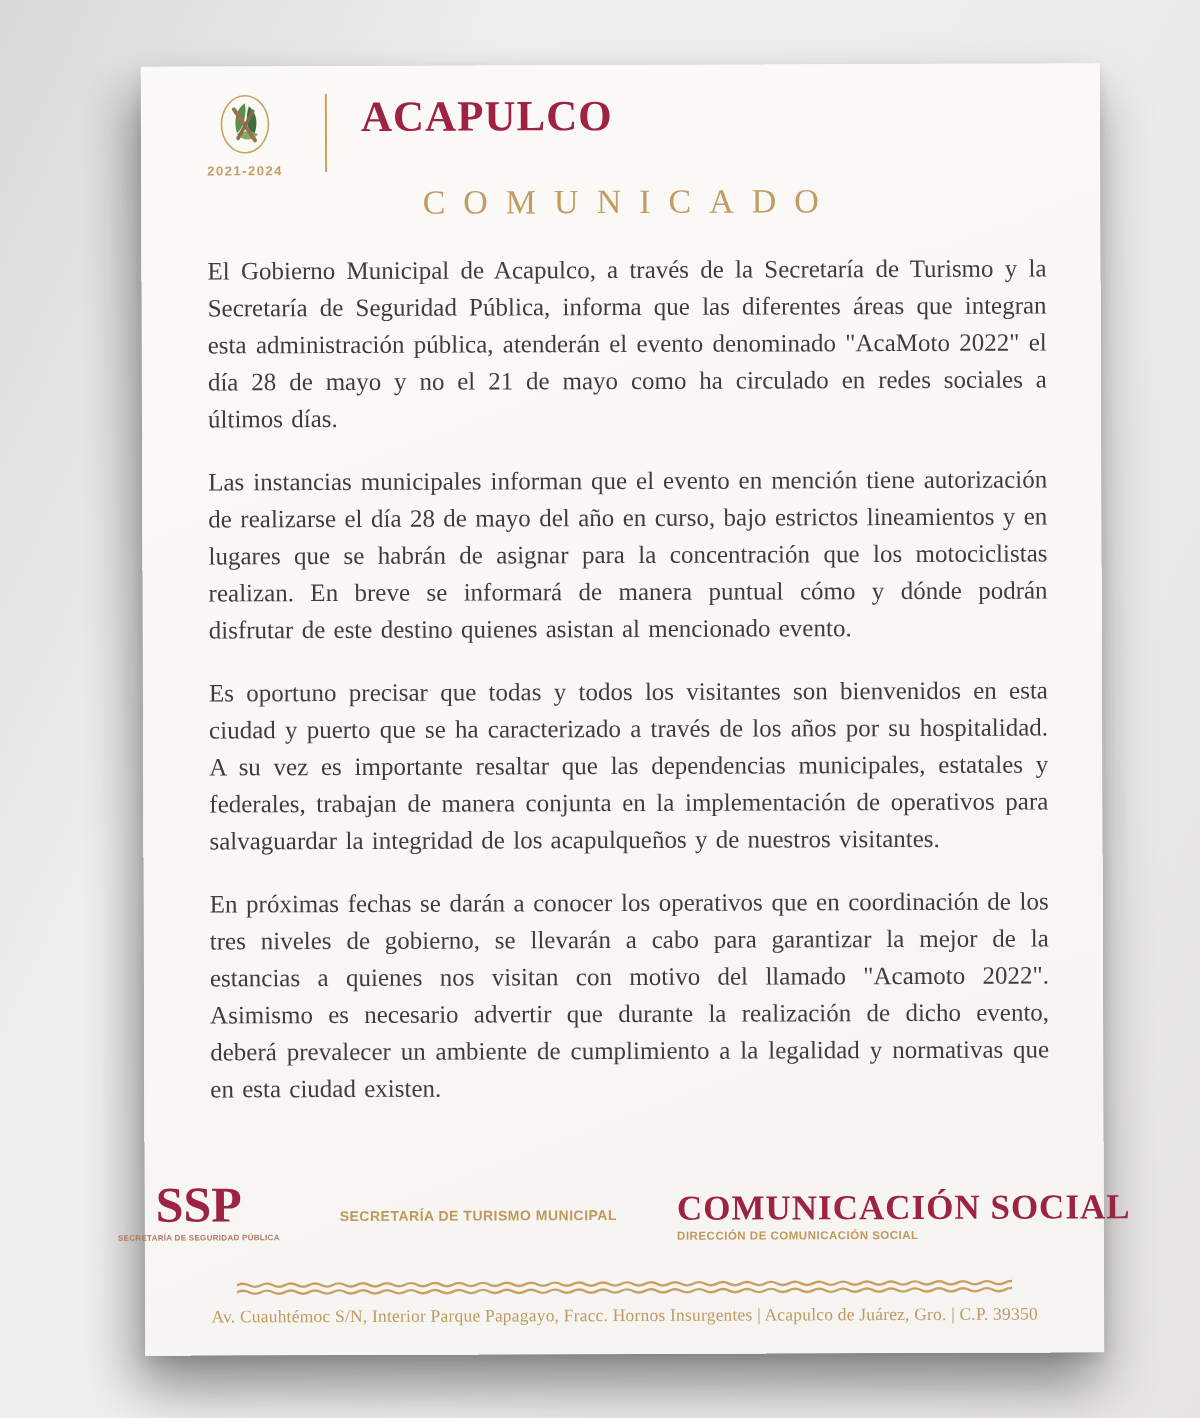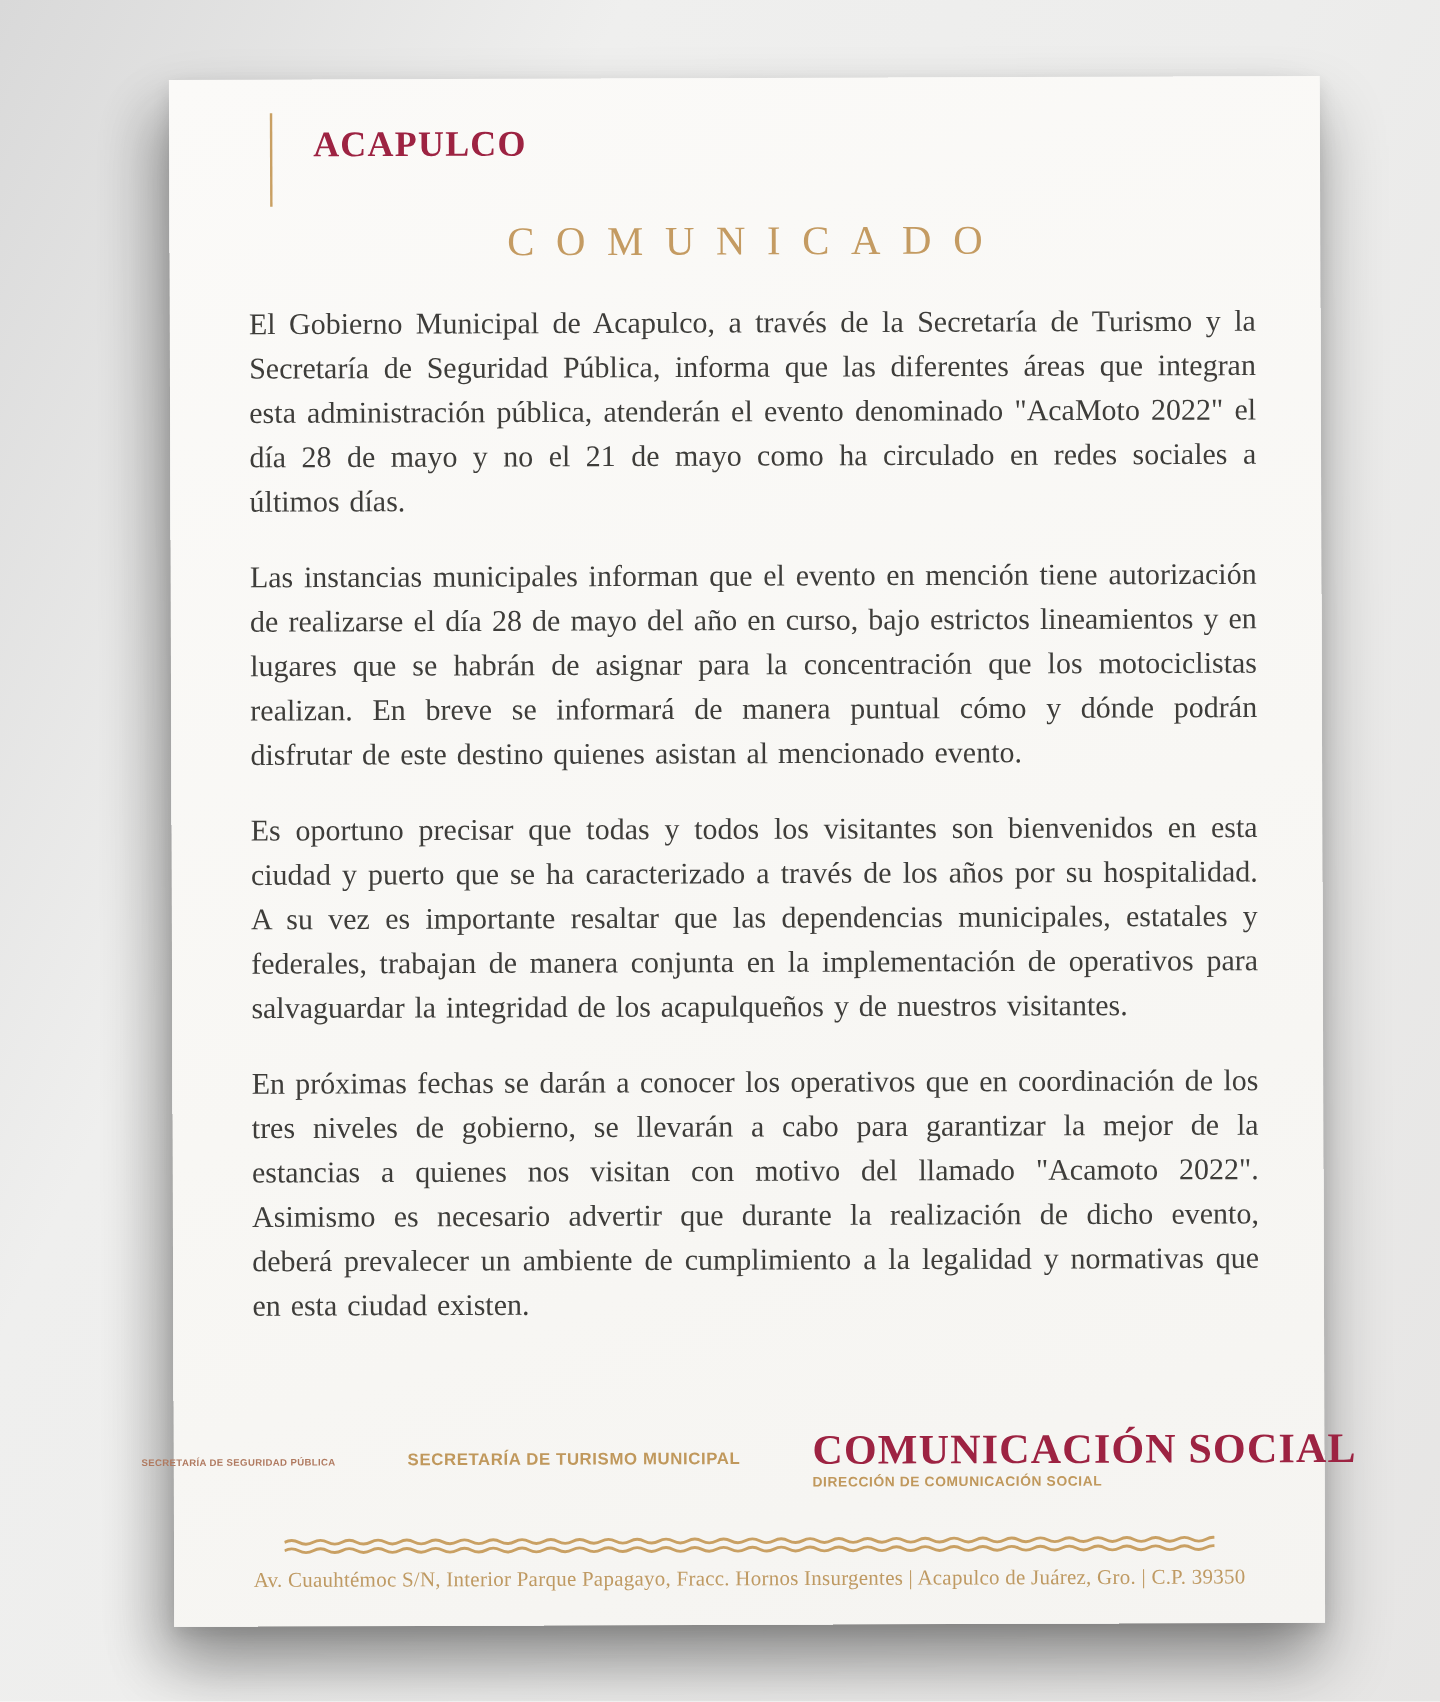--- a/index.html
+++ b/index.html
@@ -28,8 +28,8 @@
   }
   .divider{width:2px;height:78px;background:#c9a063;margin:2px 34px 0 30px;}
   .wordmark{
-    font-size:30px;font-weight:bold;color:#9d2342;letter-spacing:1px;
-    margin-top:12px;font-family:"Liberation Serif", serif;
+    font-size:43px;font-weight:bold;color:#9d2342;letter-spacing:1px;
+    font-family:"Liberation Serif", serif;
   }
   
   .title-comunicado{

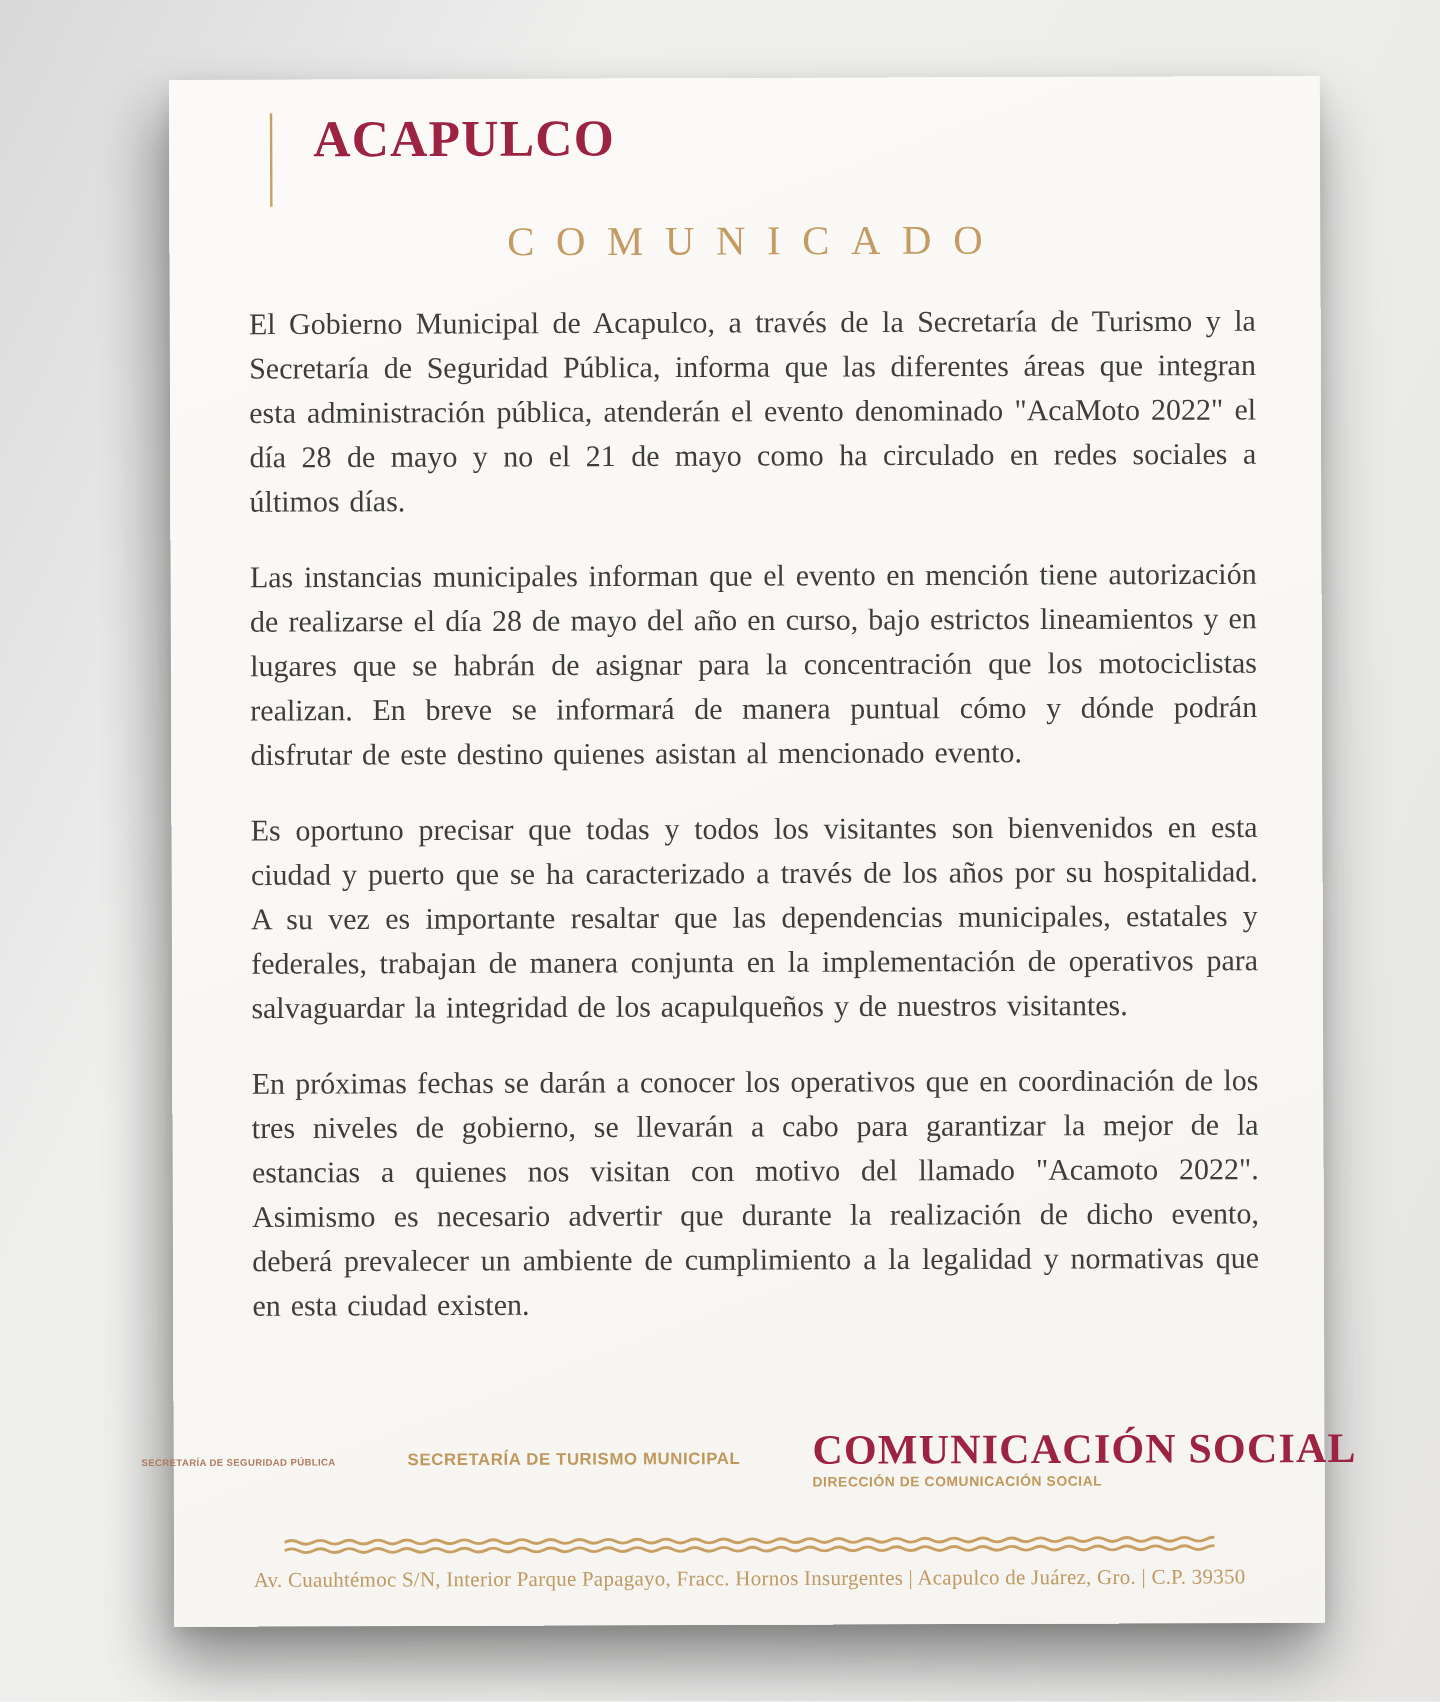--- a/index.html
+++ b/index.html
@@ -75,6 +75,19 @@
   <div class="sheet">
 
     <div class="masthead">
+      <div class="emblem-block">
+        <span>
+          <svg width="54" height="64" viewBox="0 0 54 64" aria-hidden="true">
+            <ellipse cx="27" cy="30" rx="23.5" ry="28.5" fill="#fbf9f3" stroke="#c9a063" stroke-width="1.6"></ellipse>
+            <path d="M27 9 C 19 14, 15 25, 19 39 C 25 34, 29 22, 27 9" fill="#5d8f4a"></path>
+            <path d="M31 12 C 39 19, 41 30, 35 43 C 29 36, 27 23, 31 12" fill="#3f6d3a"></path>
+            <path d="M19 40 C 25 47, 35 47, 40 40 C 33 36, 24 36, 19 40" fill="#7fae5d"></path>
+            <path d="M16 15 L 37 46" stroke="#9b7350" stroke-width="4" stroke-linecap="round" fill="none"></path>
+            <path d="M35 17 L 20 44" stroke="#8a6a4f" stroke-width="3.5" stroke-linecap="round" fill="none"></path>
+          </svg>
+        </span>
+        <div class="years">2021-2024</div>
+      </div>
       <div class="divider"></div>
       <div class="wordmark">ACAPULCO</div>
     </div>

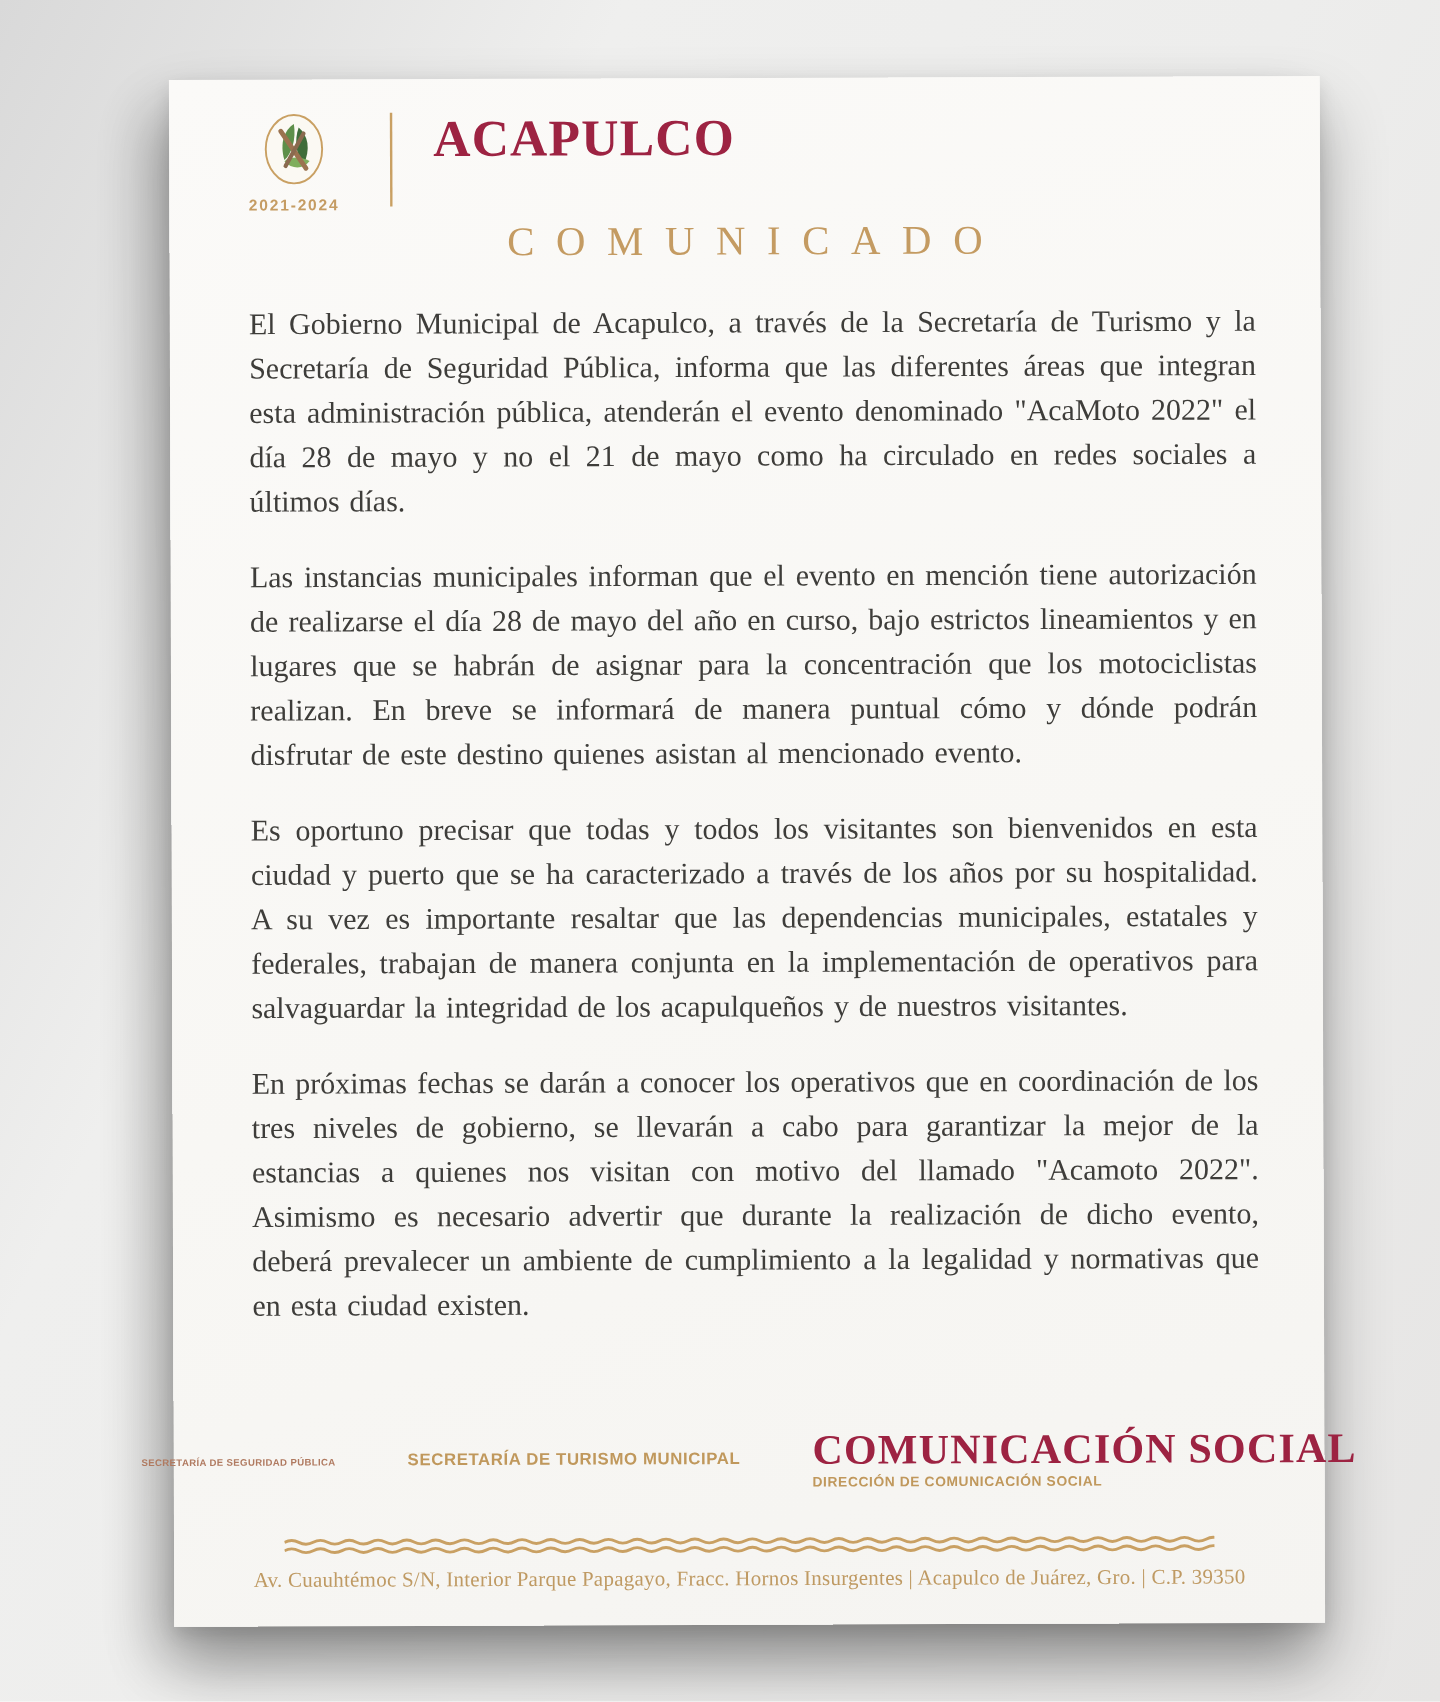--- a/index.html
+++ b/index.html
@@ -103,6 +103,7 @@
 
     <div class="logos-row">
       <div class="logo-block logo-ssp">
+        <div class="logo-name">SSP</div>
         <div class="logo-sub">SECRETARÍA DE SEGURIDAD PÚBLICA</div>
       </div>
       <div class="logo-block logo-turismo">

